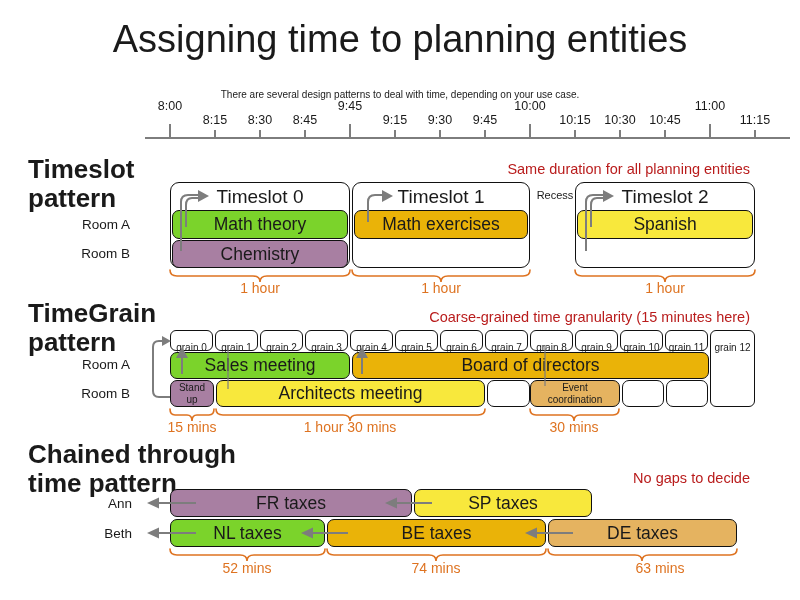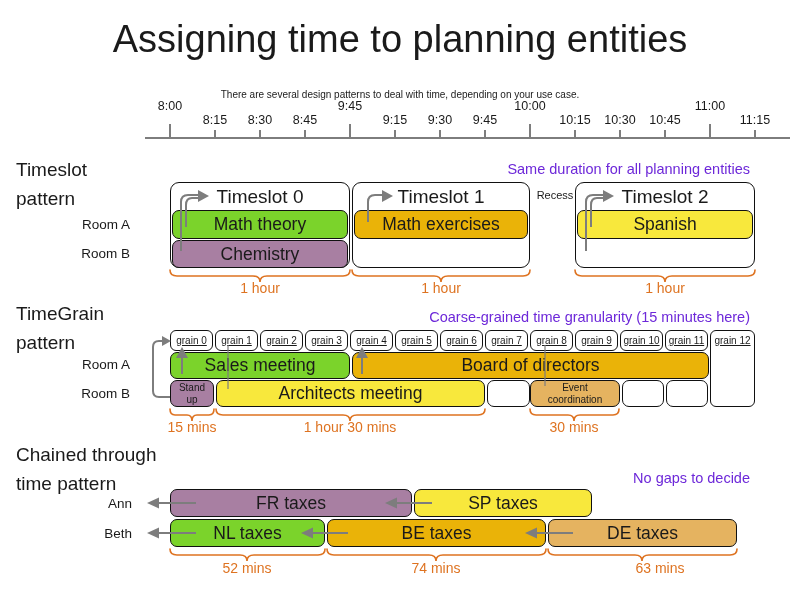--- a/index.html
+++ b/index.html
@@ -9,7 +9,7 @@
   .title{left:0;right:0;top:18px;text-align:center;font-size:38px;letter-spacing:0;}
   .subtitle{left:0;right:0;top:68px;text-align:center;font-size:10px;margin-top:21px;}
   .ticklab{font-size:12.5px;width:44px;margin-left:-22px;text-align:center;color:#1a1a1a;}
-  .seclab{left:16px;font-size:19px;font-weight:normal;line-height:29px;}
+  .seclab{left:28px;font-size:26px;font-weight:bold;line-height:29px;}
   .rowlab{width:70px;text-align:right;font-size:13.5px;}
   .note{font-size:14.5px;color:#6d28d9;text-align:right;width:400px;}
   .durlab{font-size:14px;color:#de7321;width:140px;margin-left:-70px;text-align:center;}

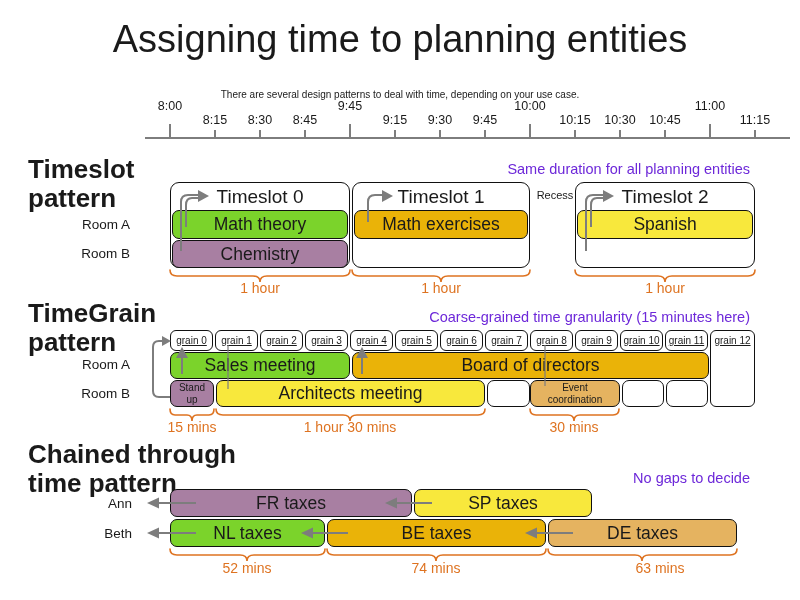--- a/index.html
+++ b/index.html
@@ -11,7 +11,7 @@
   .ticklab{font-size:12.5px;width:44px;margin-left:-22px;text-align:center;color:#1a1a1a;}
   .seclab{left:28px;font-size:26px;font-weight:bold;line-height:29px;}
   .rowlab{width:70px;text-align:right;font-size:13.5px;}
-  .note{font-size:14.5px;color:#6d28d9;text-align:right;width:400px;}
+  .note{font-size:14.5px;color:#b91c1c;text-align:right;width:400px;}
   .durlab{font-size:14px;color:#de7321;width:140px;margin-left:-70px;text-align:center;}
   .box{box-sizing:border-box;border:1.5px solid #111;display:flex;align-items:center;justify-content:center;}
   .slot{background:#fff;border-radius:9px;justify-content:flex-start;align-items:flex-start;}

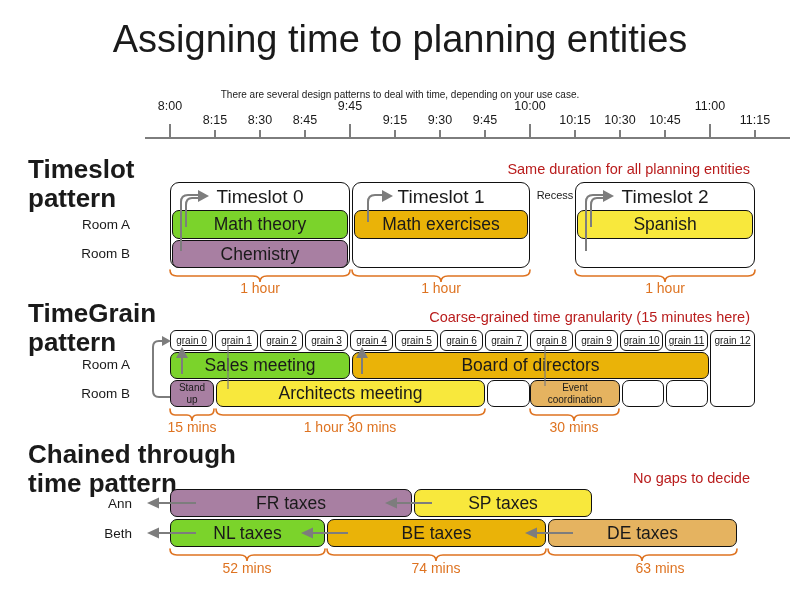--- a/index.html
+++ b/index.html
@@ -18,7 +18,7 @@
   .slot-title{width:100%;text-align:center;font-size:19px;padding-top:3px;}
   .ev{border-radius:7px;font-size:17.5px;}
   .ev-sm{font-size:10px;line-height:1.12;text-align:center;white-space:pre-line;}
-  .grain{background:#fff;border-radius:6px;font-size:10px;align-items:flex-start;padding-top:4px;text-decoration:underline;}
+  .grain{background:#fff;border-radius:6px;font-size:10px;align-items:flex-start;padding-top:11px;}
   .green{background:#7bd32b;}
   .purple{background:#a87fa2;}
   .blue{background:#eab308;}

